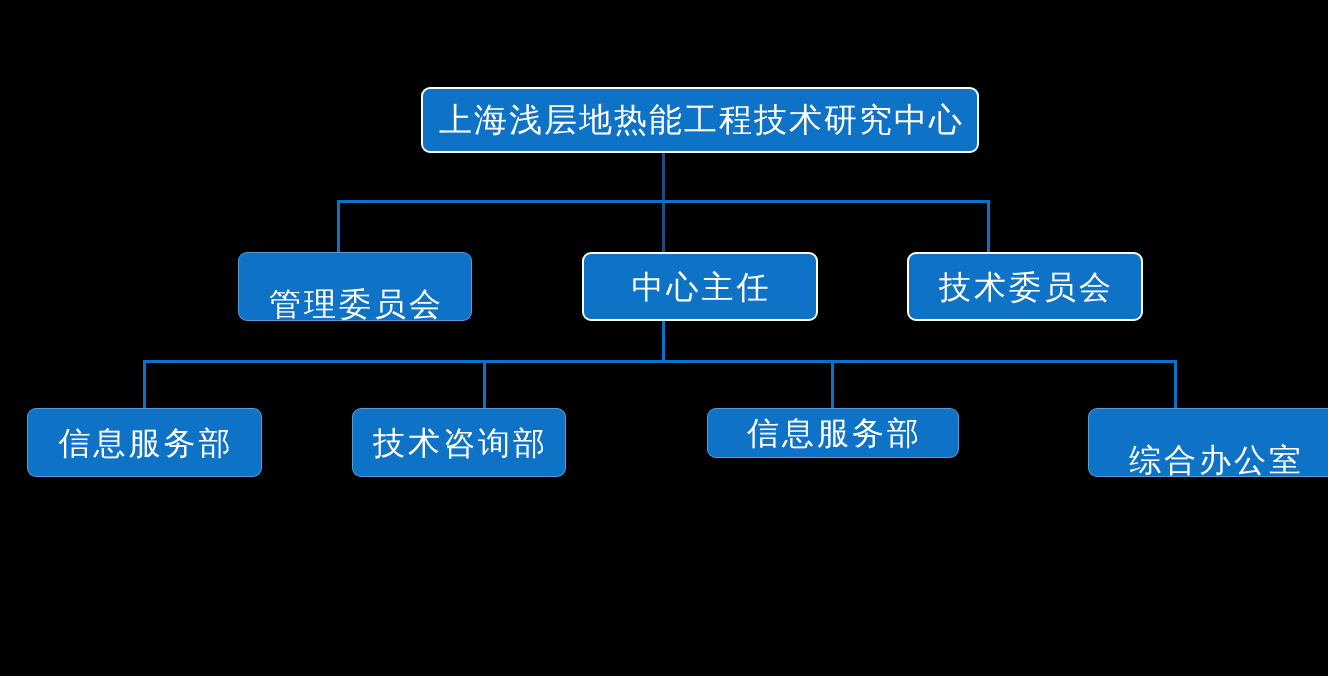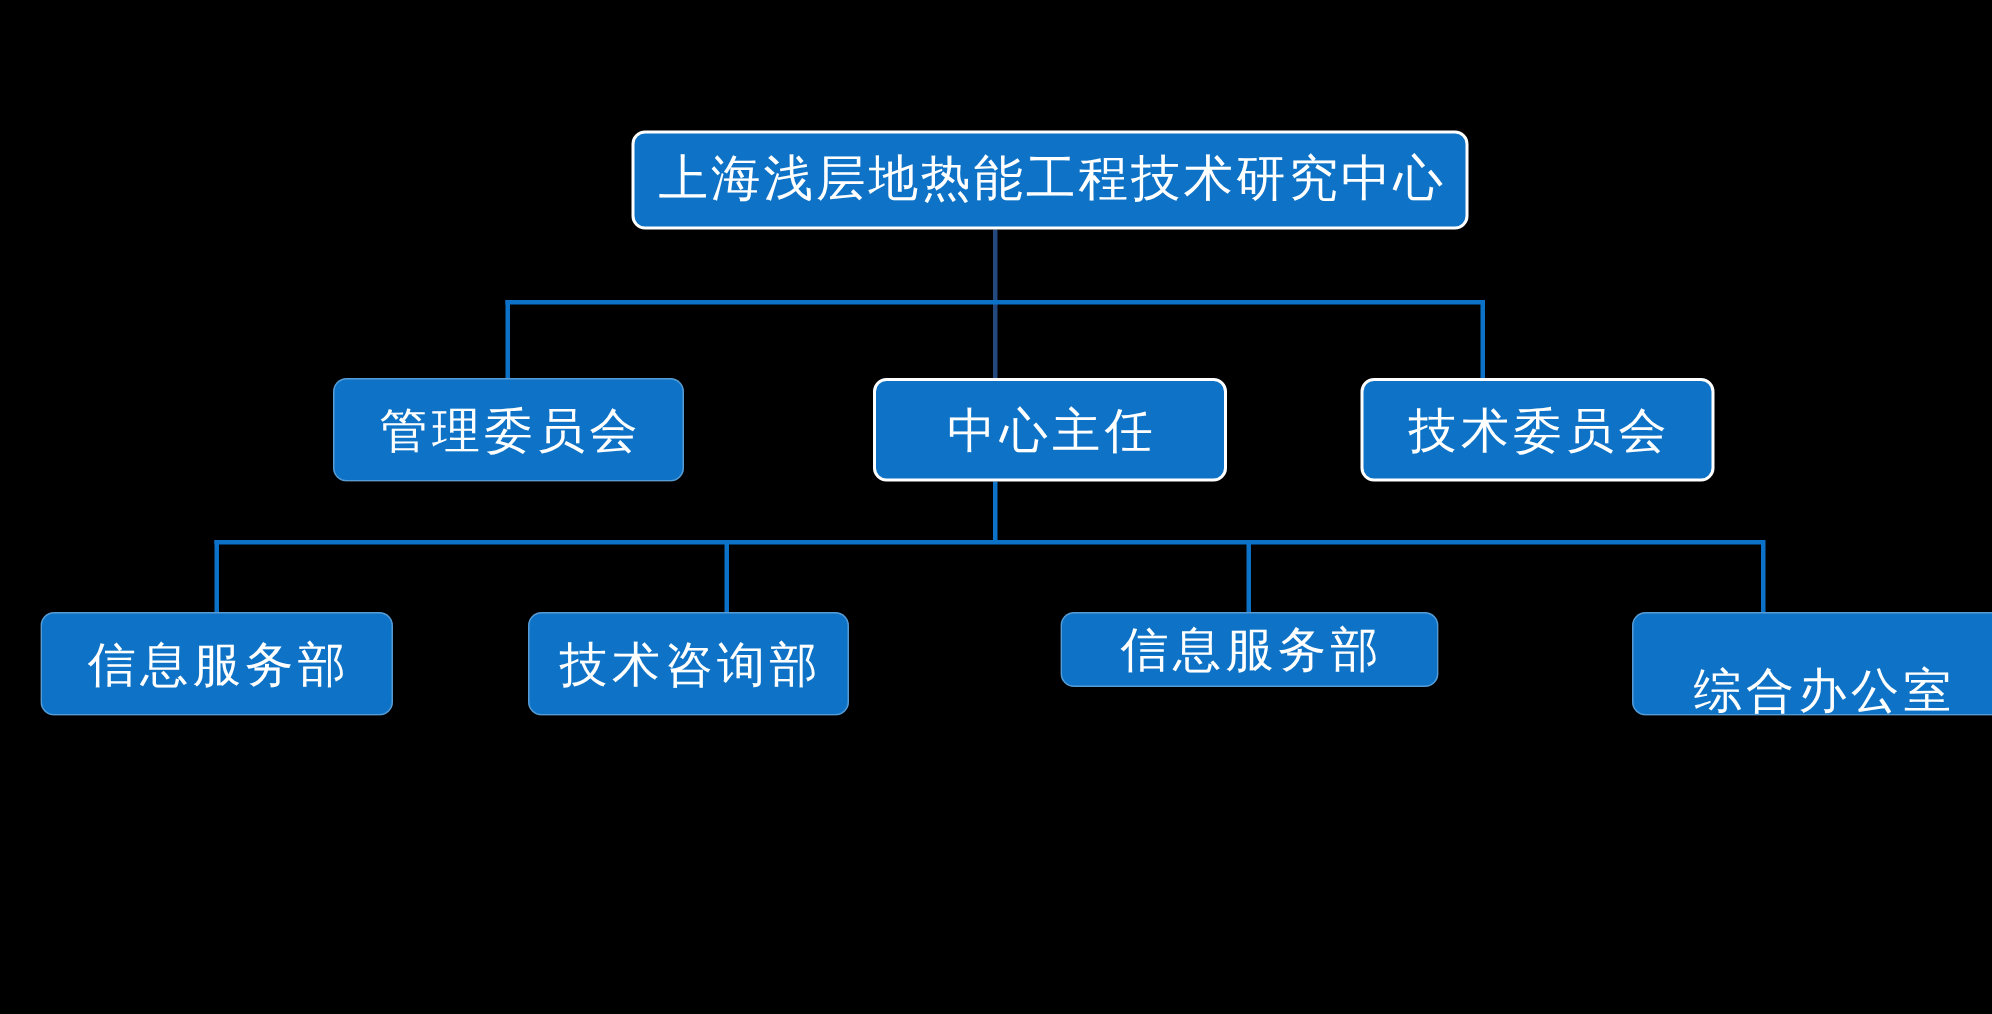--- a/index.html
+++ b/index.html
@@ -48,7 +48,7 @@
   
   #root-box      { left: 385px;  top: 87px;  width: 558px; height: 66px; }
   #root-box .label { font-size: 33px; letter-spacing: 2px; }
-  #mgmt-box      { left: 222px;  top: 252px; width: 234px; height: 69px; }
+  #mgmt-box      { left: 238px;  top: 252px; width: 234px; height: 69px; align-items: flex-end; }
   #director-box  { left: 546px;  top: 252px; width: 236px; height: 69px; }
   #techcom-box   { left: 871px;  top: 252px; width: 236px; height: 69px; }
   #rd-box        { left: 27px;   top: 408px; width: 235px; height: 69px; }

